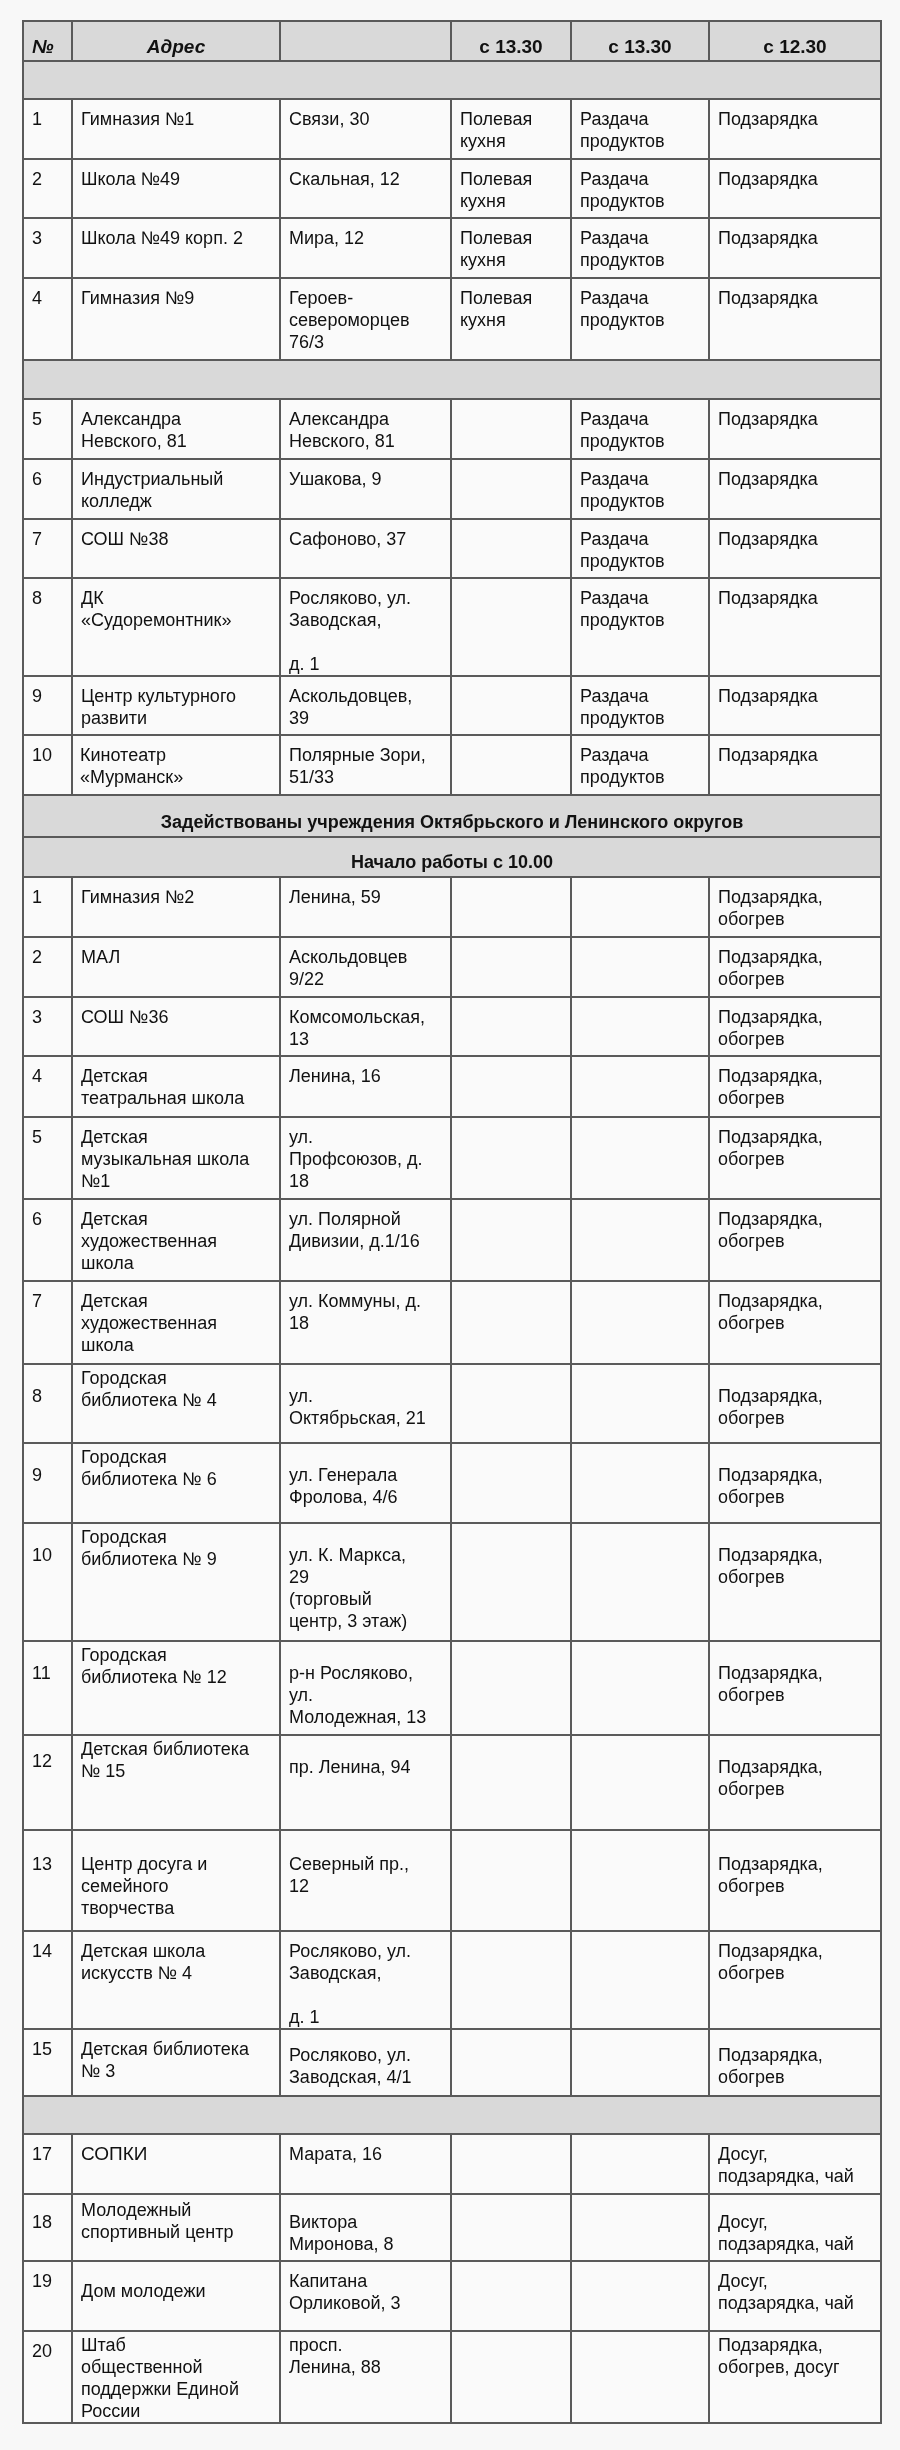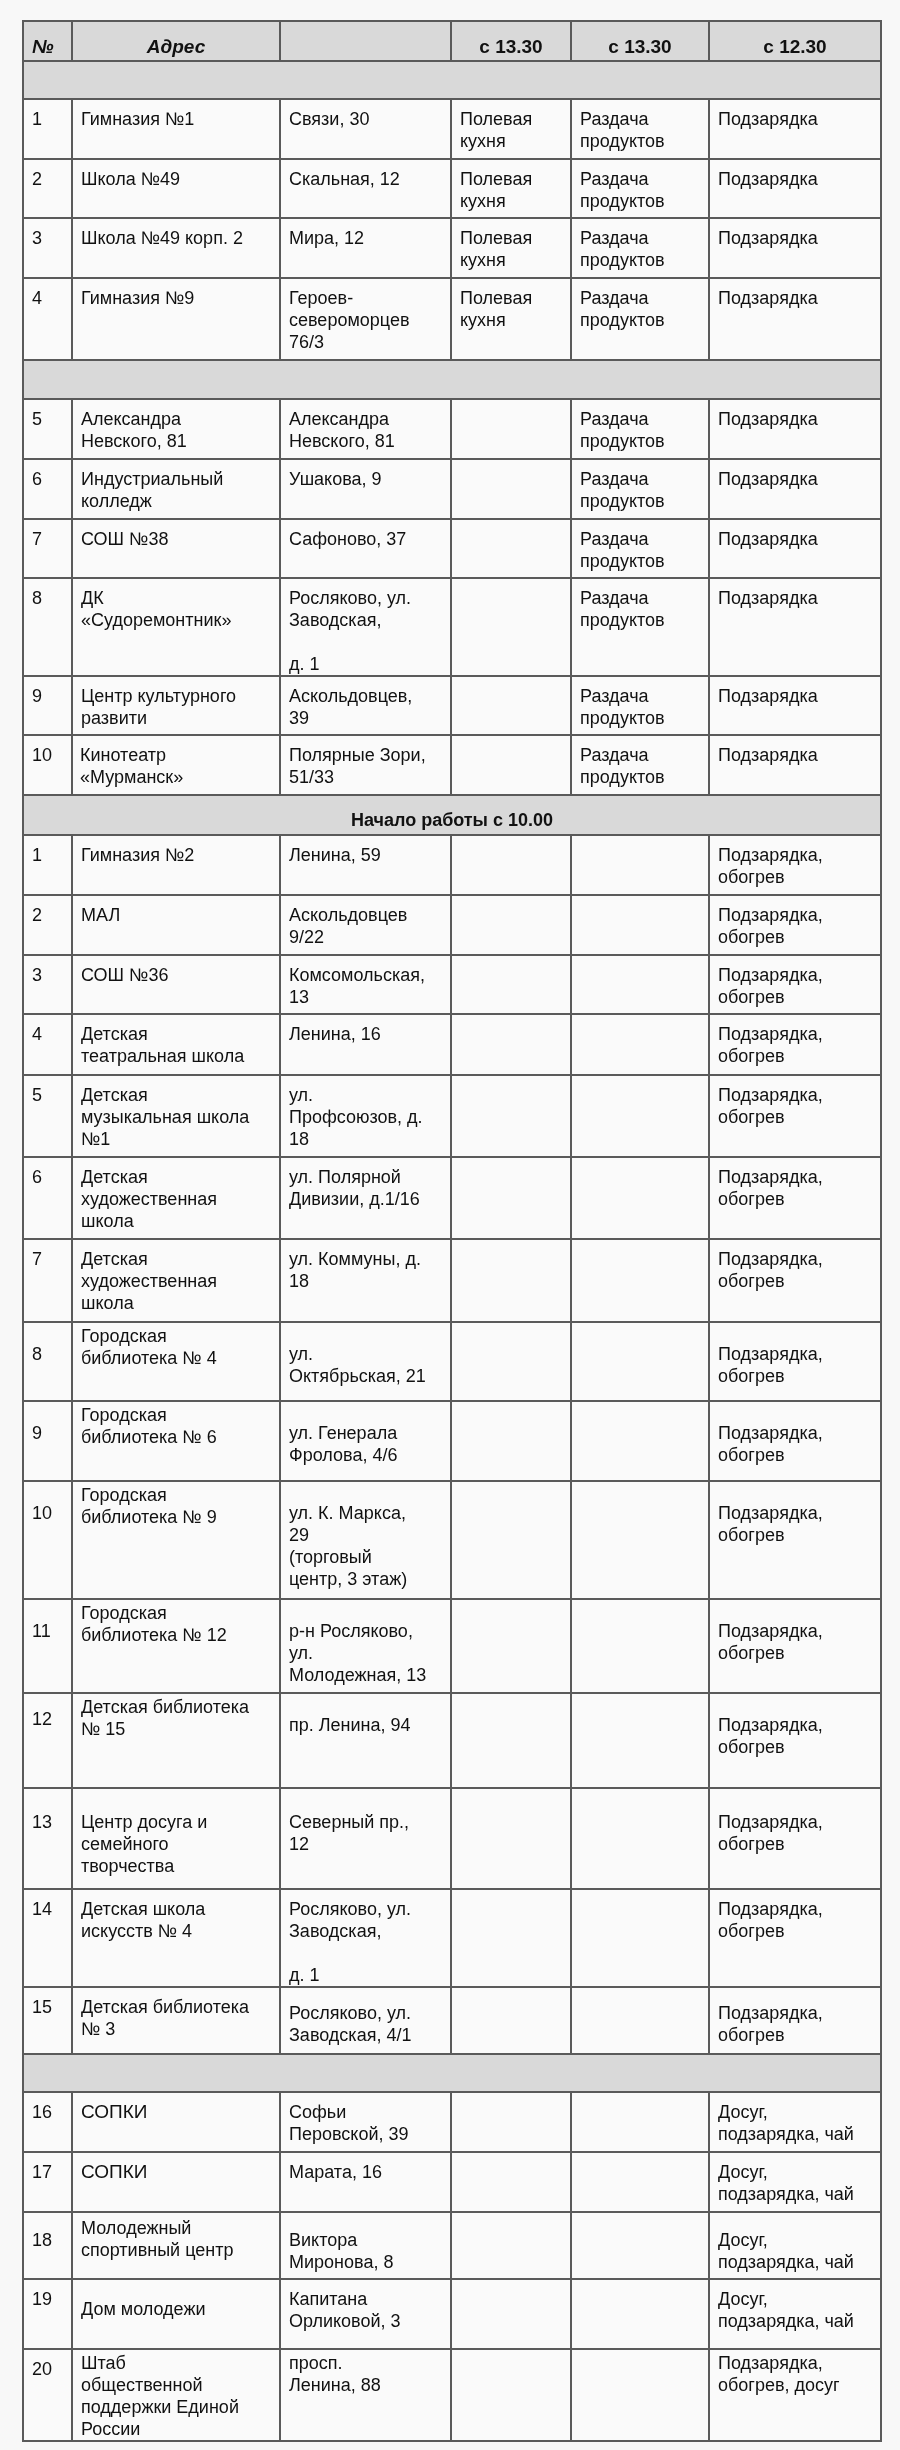--- a/index.html
+++ b/index.html
@@ -192,6 +192,9 @@
         <td style="height: 50px;">Подзарядка</td>
       </tr>
       <tr class="heading">
+        <td colspan="6" style="height: 37px;">Задействованы учреждения Октябрьского и Ленинского округов</td>
+      </tr>
+      <tr class="heading">
         <td colspan="6" style="height: 35px;">Начало работы с 10.00</td>
       </tr>
       <tr>

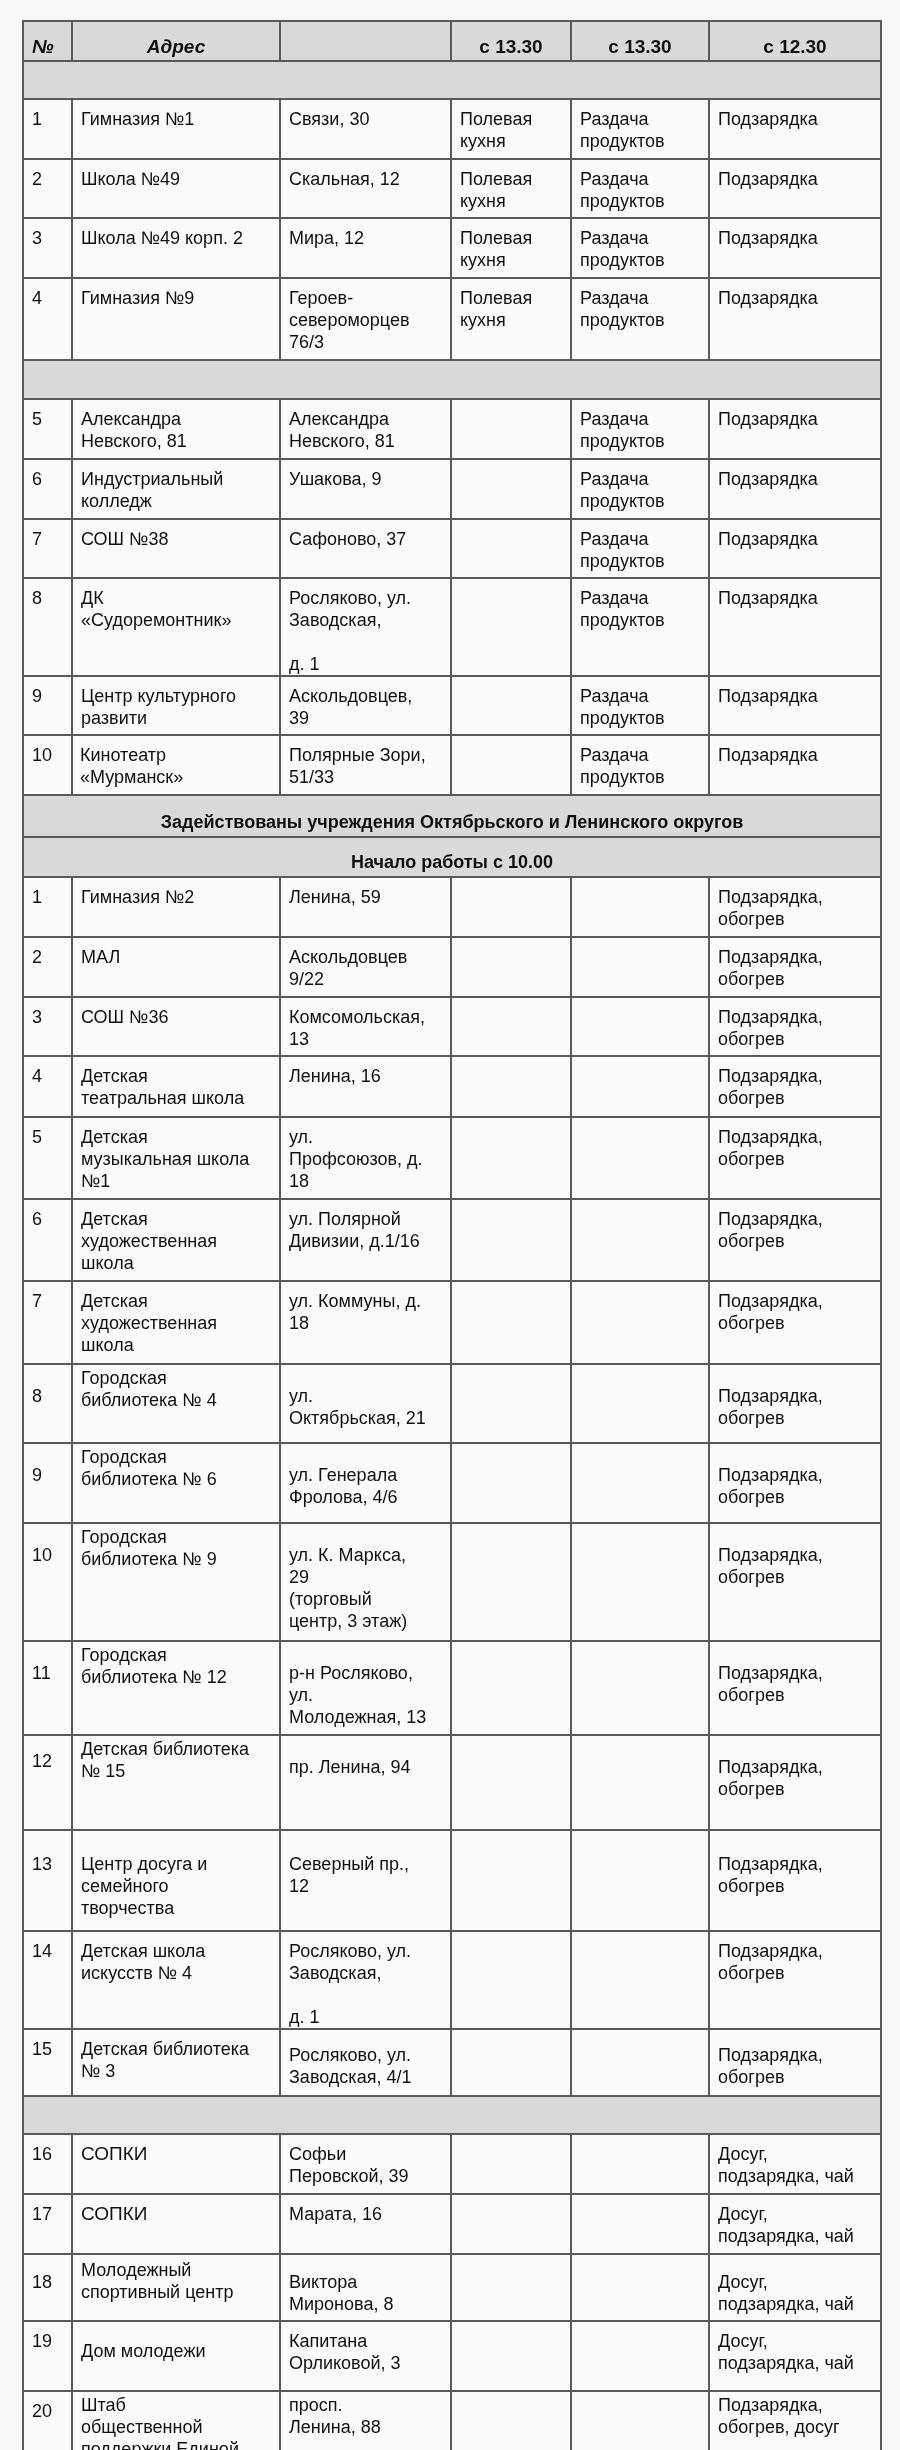--- a/index.html
+++ b/index.html
@@ -370,16 +370,6 @@
         <td colspan="6" style="height: 36px;"></td>
       </tr>
       <tr>
-        <td class="num" style="height: 50px;">16</td>
-        <td class="big" style="height: 50px;">СОПКИ</td>
-        <td style="height: 50px;">Софьи
-Перовской, 39</td>
-        <td style="height: 50px;"></td>
-        <td style="height: 50px;"></td>
-        <td style="height: 50px;">Досуг,
-подзарядка, чай</td>
-      </tr>
-      <tr>
         <td class="num" style="height: 50px;">17</td>
         <td class="big" style="height: 50px;">СОПКИ</td>
         <td style="height: 50px;">Марата, 16</td>

